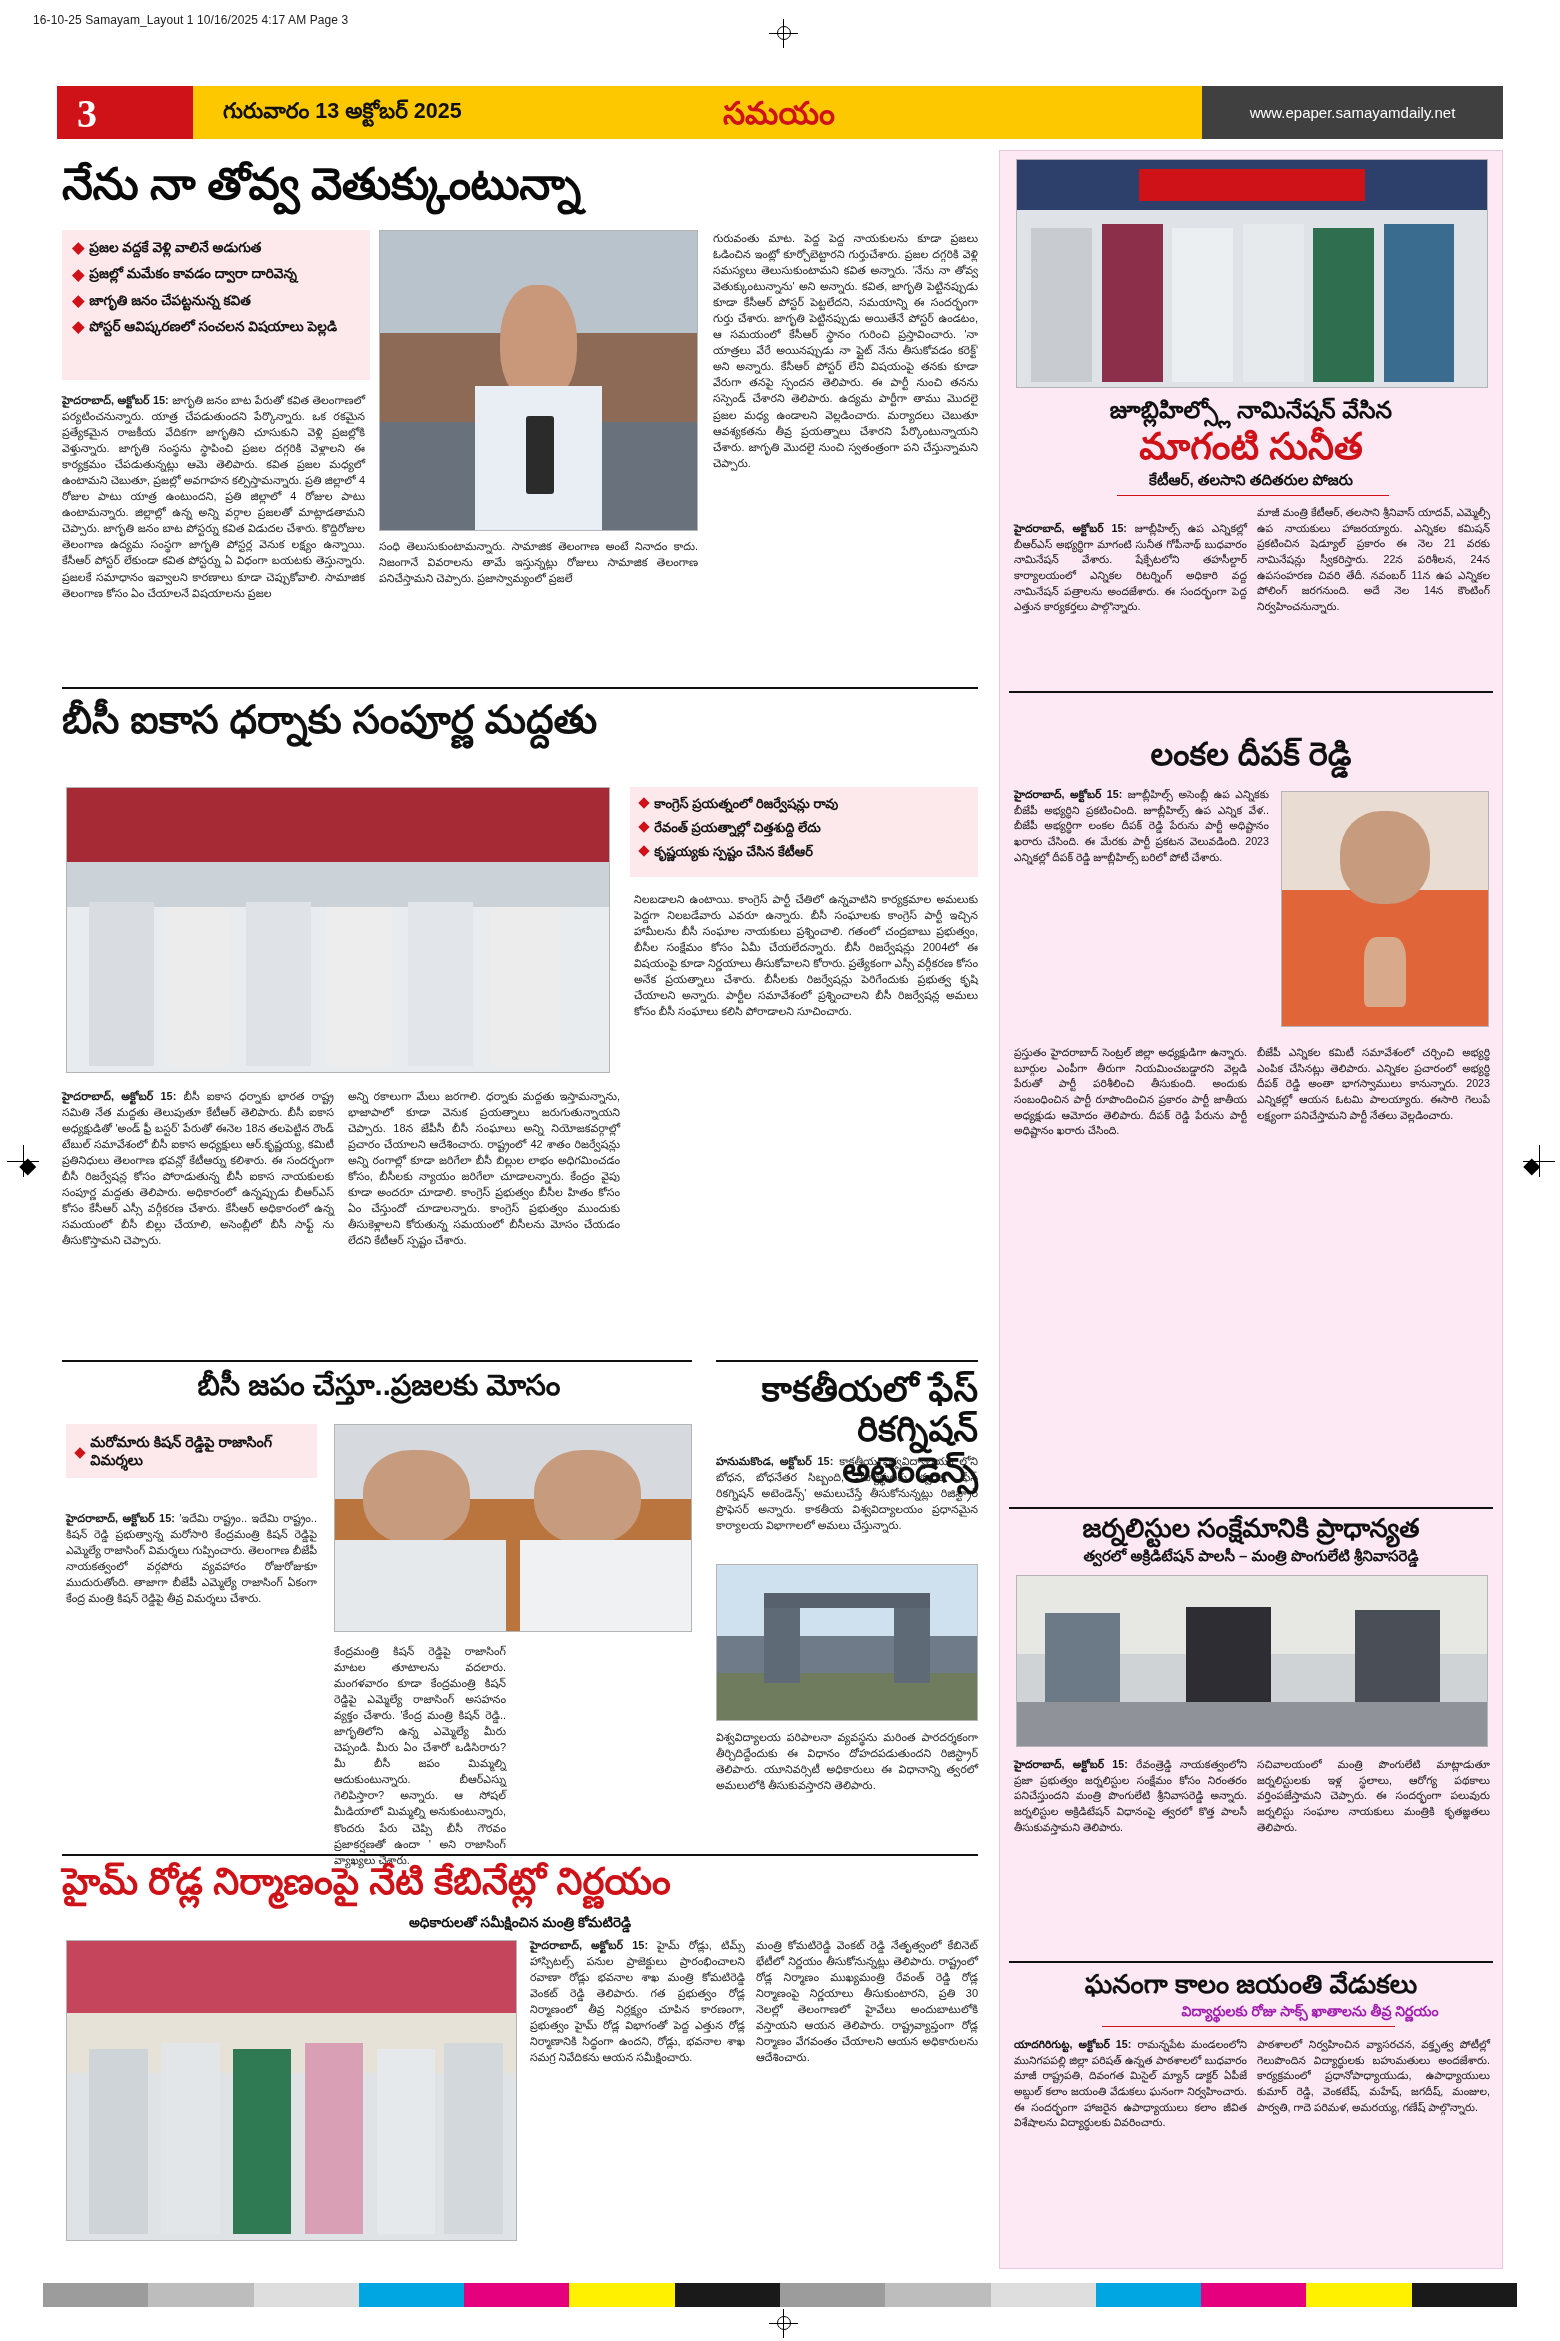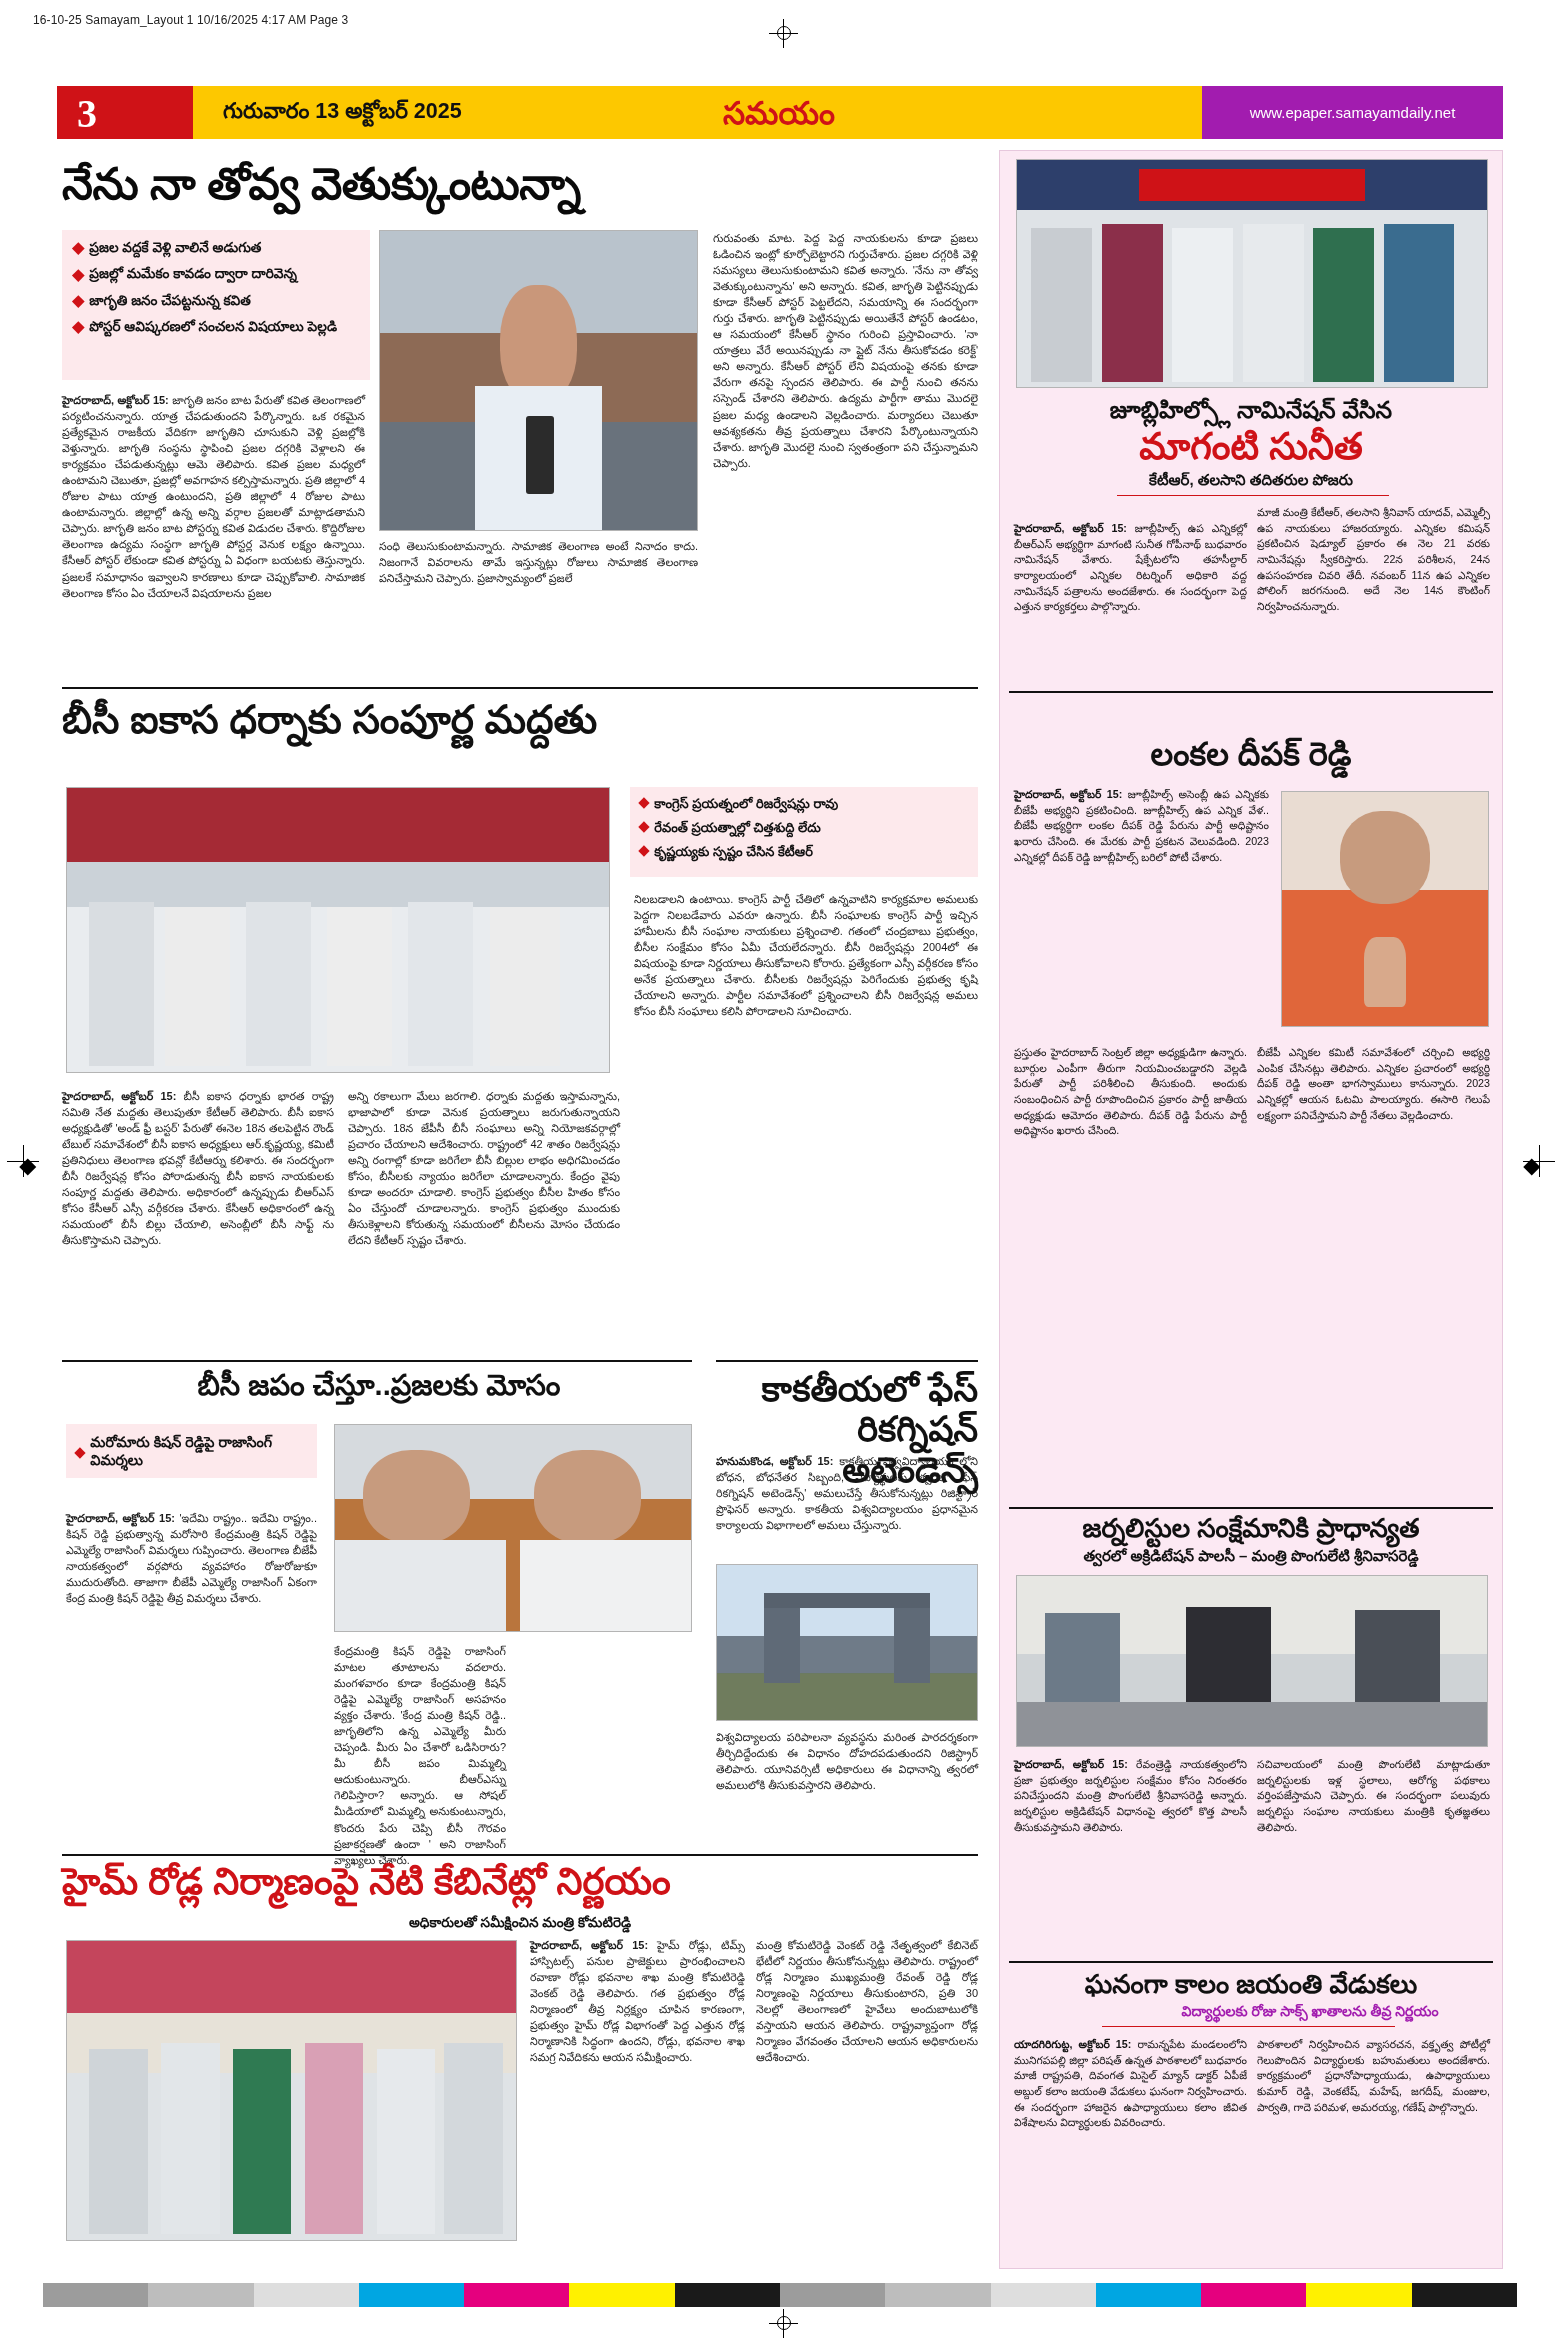--- a/index.html
+++ b/index.html
@@ -59,7 +59,7 @@
     position:absolute; left:666px; top:8.6px; font-size:31.5px; font-weight:bold; color:#cf1217;
   }
   .mast-web {
-    position:absolute; left:1145px; top:0; width:301px; height:53px; background:#a21caf;
+    position:absolute; left:1145px; top:0; width:301px; height:53px; background:#404040;
     color:#fff; font-size:15px; display:flex; align-items:center; justify-content:center;
   }
 

